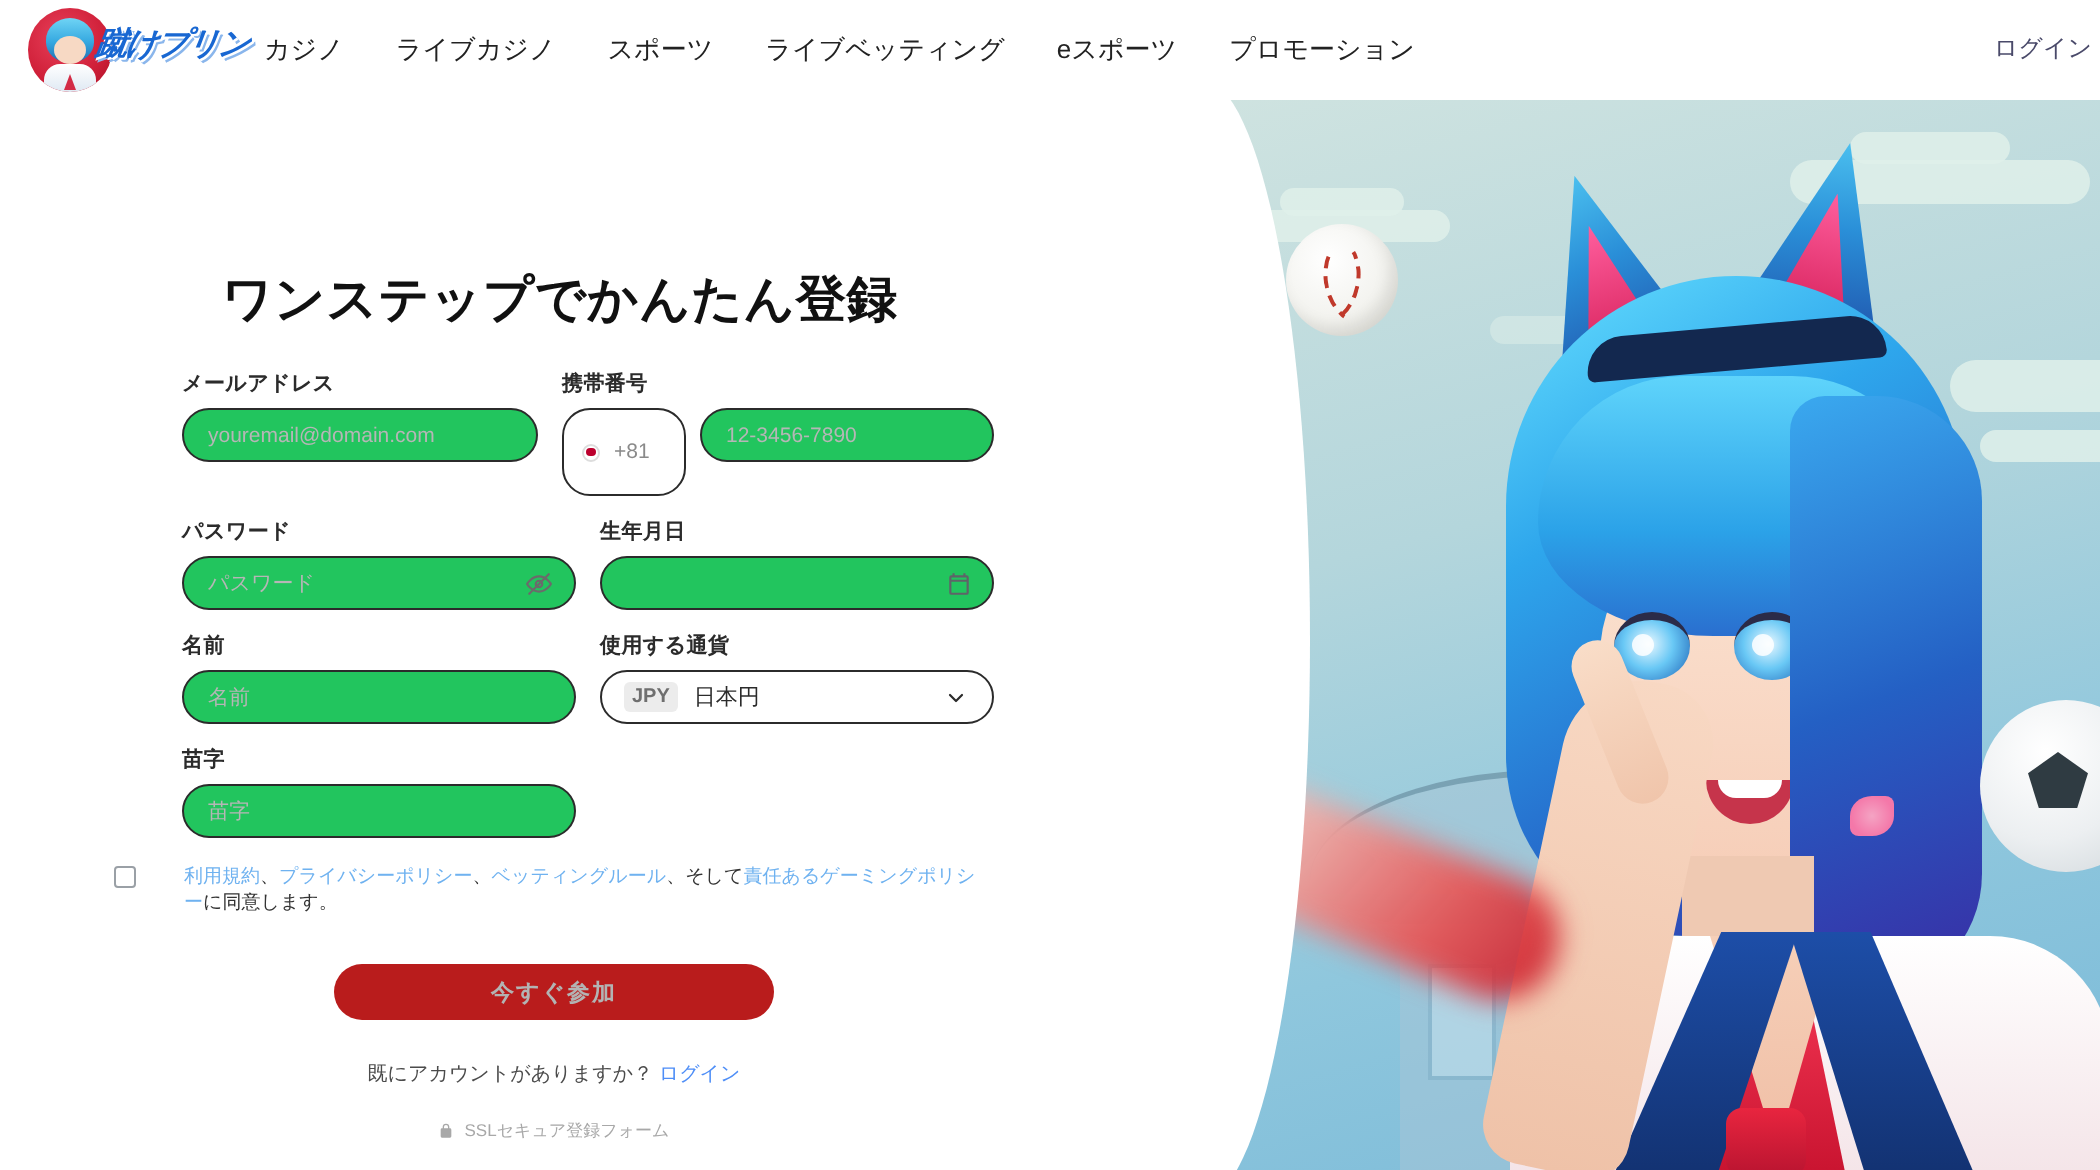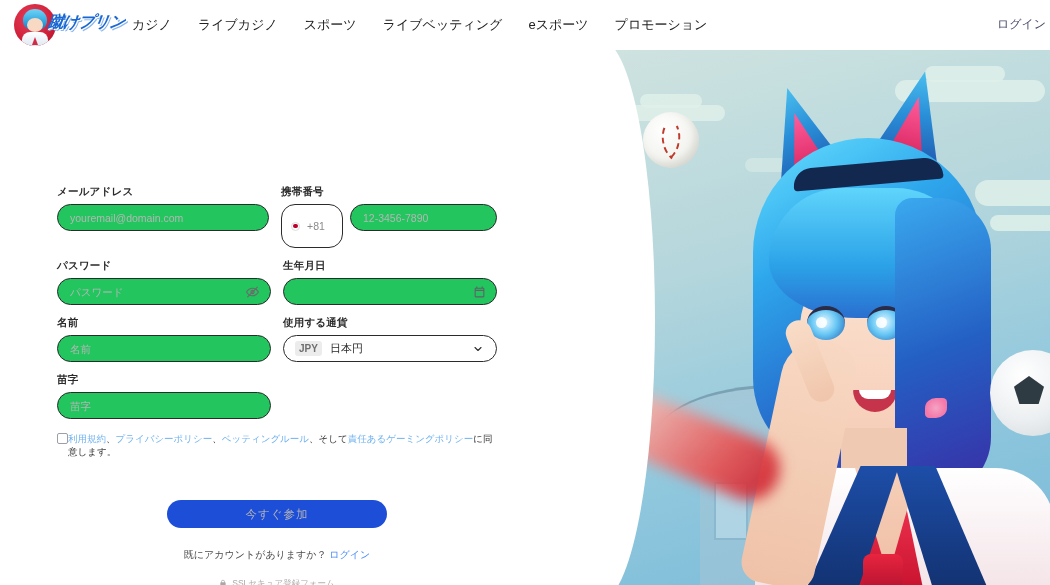--- a/index.html
+++ b/index.html
@@ -559,6 +559,7 @@
 
 <div class="form-panel">
 
+  <div class="form-title">ワンステップでかんたん登録</div>
 
   <div class="form-body">
 

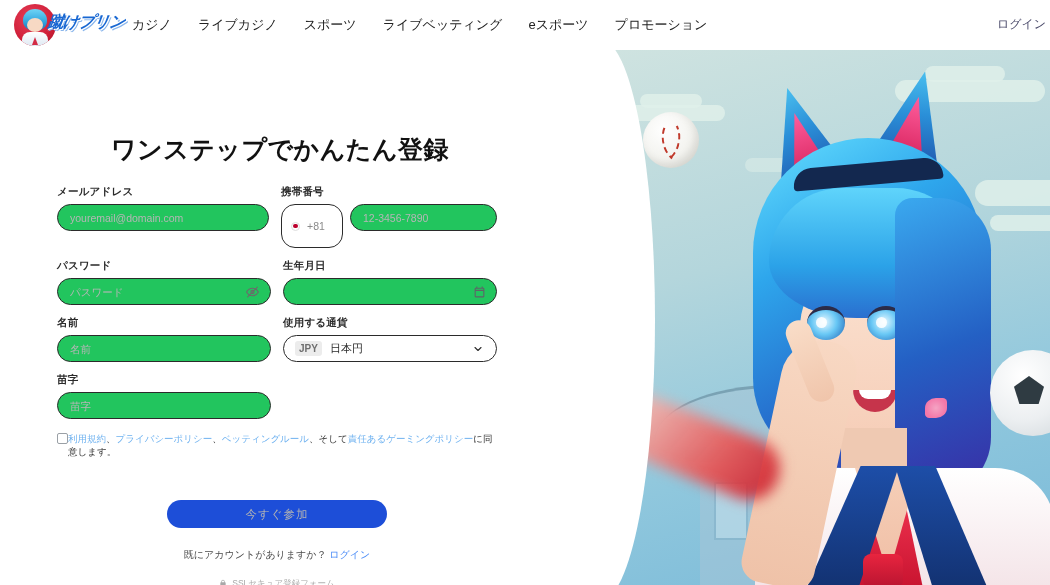--- a/index.html
+++ b/index.html
@@ -103,7 +103,7 @@
   }
   .row { display: flex; gap: 12px; margin-bottom: 11px; }
   .field { display: flex; flex-direction: column; }
-  .field.col-left { width: 216px; }
+  .field.col-left { width: 216px; margin-left: 34px; }
   .field.col-right { width: 216px; }
   .label {
     font-size: 10.5px; font-weight: 700;

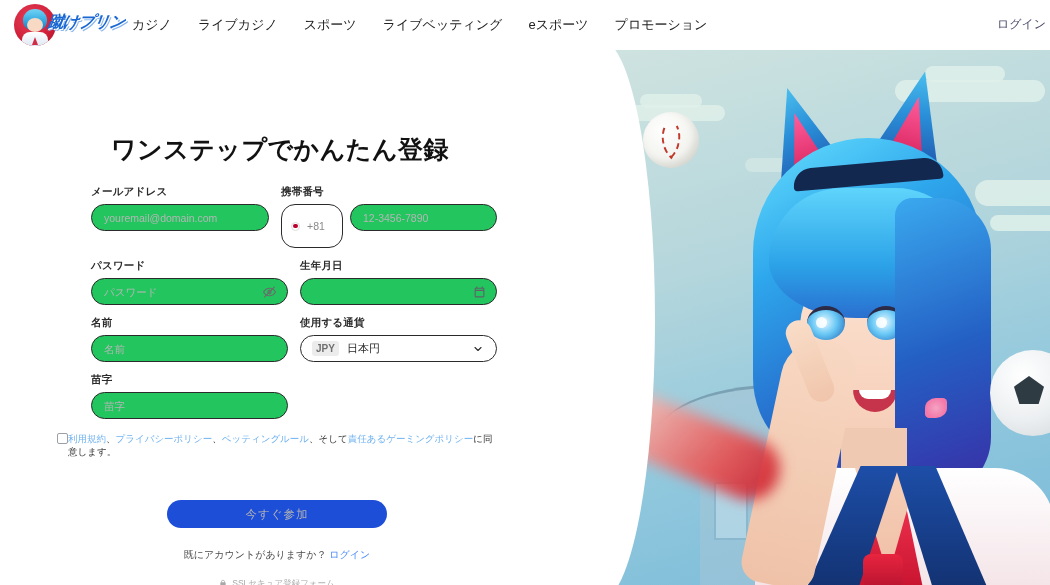--- a/index.html
+++ b/index.html
@@ -181,7 +181,7 @@
 
   
   .terms {
-    display: flex; align-items: flex-start; gap: 0;
+    display: flex; align-items: flex-start; gap: 24px;
     margin-top: 13px;
   }
   .checkbox {

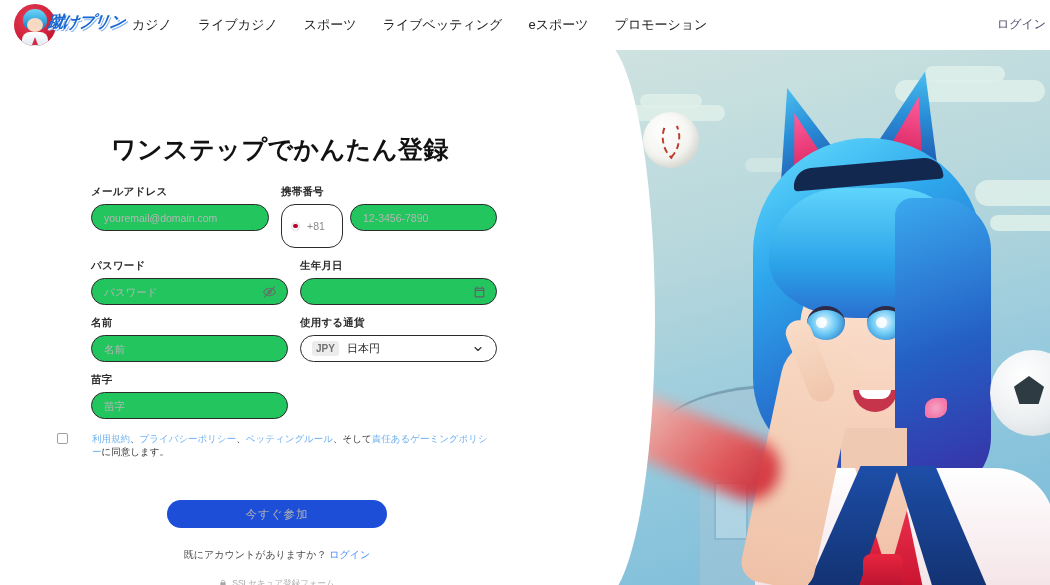--- a/index.html
+++ b/index.html
@@ -200,12 +200,11 @@
   .submit-btn {
     width: 220px; height: 28px;
     border: none; border-radius: 14px;
-    background: #1d4ed8; color: #b3b3b3;
-    font-size: 11.5px; font-weight: 400;
+    background: #b91c1c; color: #b3b3b3;
+    font-size: 11.5px; font-weight: 700;
     font-family: "Liberation Sans", sans-serif;
     cursor: not-allowed;
     letter-spacing: 1px;
-    margin-top: 18px;
   }
   .have-acct {
     margin-top: 20px; text-align: center;

